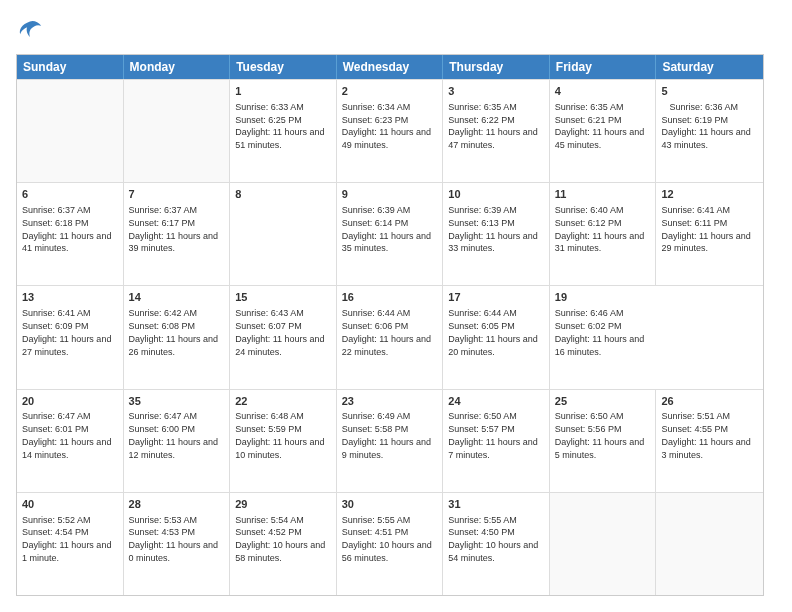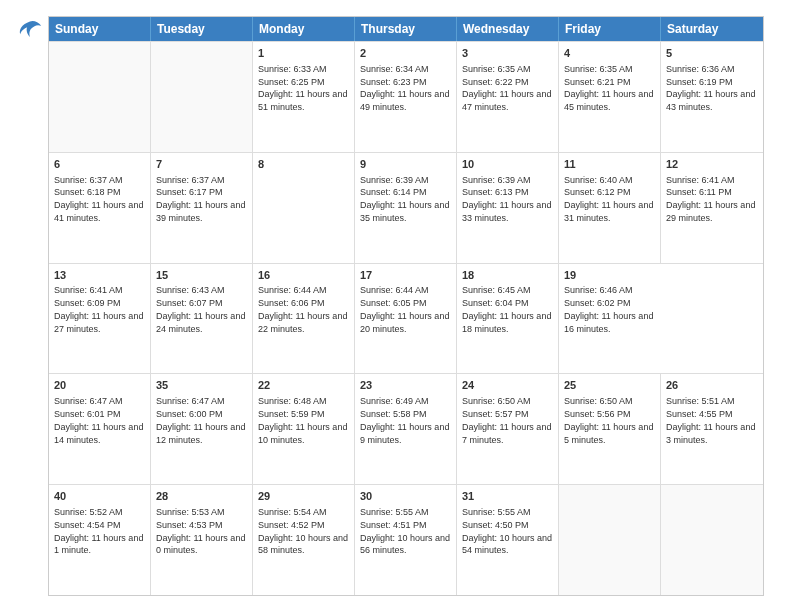--- a/index.html
+++ b/index.html
@@ -15,6 +15,7 @@
       height: 612px;
       padding: 16px;
       display: flex;
+      flex-direction: column;
     }
     .header {
       display: flex;

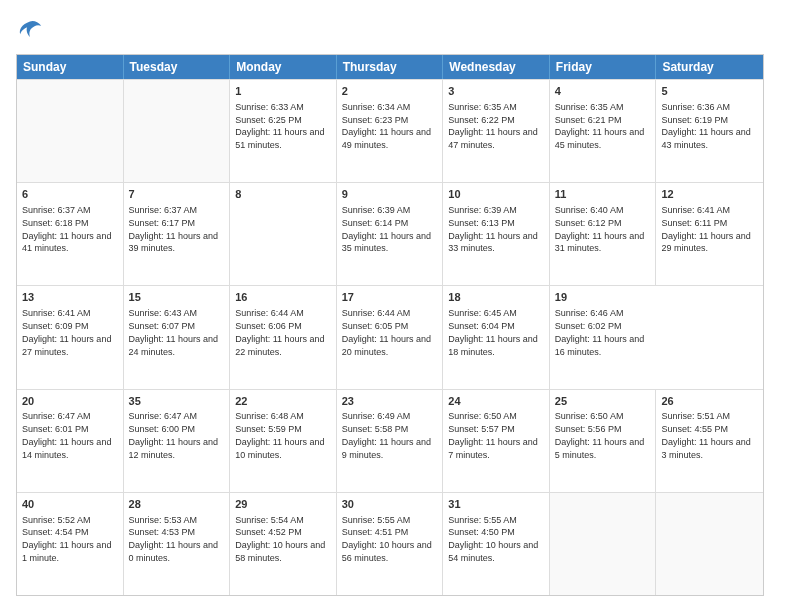--- a/index.html
+++ b/index.html
@@ -131,8 +131,8 @@
   <div class="calendar">
     <div class="cal-header">
     <div class="cal-header-cell">Sunday</div>
+        <div class="cal-header-cell">Monday</div>
         <div class="cal-header-cell">Tuesday</div>
-        <div class="cal-header-cell">Monday</div>
         <div class="cal-header-cell">Thursday</div>
         <div class="cal-header-cell">Wednesday</div>
         <div class="cal-header-cell">Friday</div>

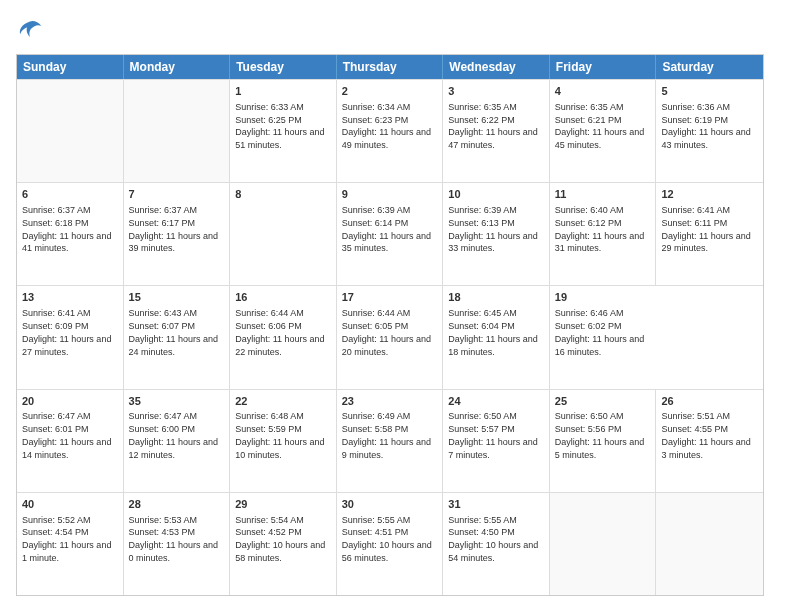--- a/index.html
+++ b/index.html
@@ -133,8 +133,8 @@
     <div class="cal-header-cell">Sunday</div>
         <div class="cal-header-cell">Monday</div>
         <div class="cal-header-cell">Tuesday</div>
+        <div class="cal-header-cell">Wednesday</div>
         <div class="cal-header-cell">Thursday</div>
-        <div class="cal-header-cell">Wednesday</div>
         <div class="cal-header-cell">Friday</div>
         <div class="cal-header-cell">Saturday</div>
       </div>

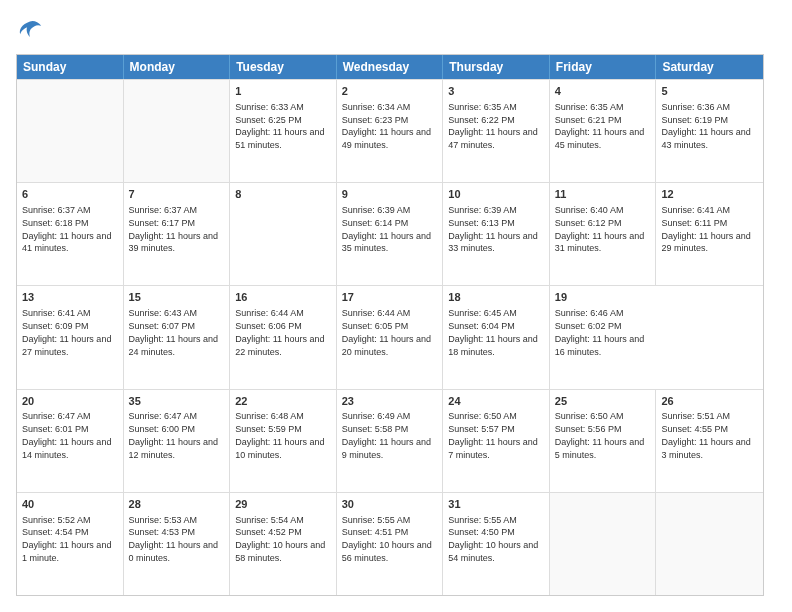--- a/index.html
+++ b/index.html
@@ -154,7 +154,7 @@
           <div class="cal-cell"><span class="day-num">4</span><span class="cell-text" style="white-space: pre-line;">Sunrise: 6:35 AM
 Sunset: 6:21 PM
 Daylight: 11 hours and 45 minutes.</span></div>
-          <div class="cal-cell"><span class="day-num">5</span><span class="cell-text" style="white-space: pre-line;">Sunrise: 6:36 AM
+          <div class="cal-cell"><span class="day-num">5</span><span class="cell-text" style="white-space: pre-line; margin-left: 8px;">Sunrise: 6:36 AM
 Sunset: 6:19 PM
 Daylight: 11 hours and 43 minutes.</span></div>
         </div>

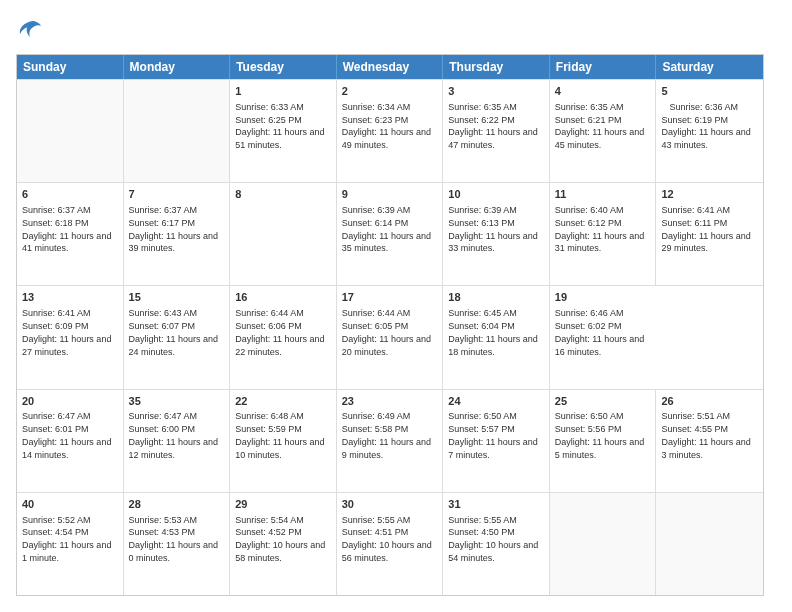--- a/index.html
+++ b/index.html
@@ -183,6 +183,9 @@
           <div class="cal-cell"><span class="day-num">13</span><span class="cell-text" style="white-space: pre-line;">Sunrise: 6:41 AM
 Sunset: 6:09 PM
 Daylight: 11 hours and 27 minutes.</span></div>
+          <div class="cal-cell"><span class="day-num">14</span><span class="cell-text" style="white-space: pre-line;">Sunrise: 6:42 AM
+Sunset: 6:08 PM
+Daylight: 11 hours and 26 minutes.</span></div>
           <div class="cal-cell"><span class="day-num">15</span><span class="cell-text" style="white-space: pre-line;">Sunrise: 6:43 AM
 Sunset: 6:07 PM
 Daylight: 11 hours and 24 minutes.</span></div>

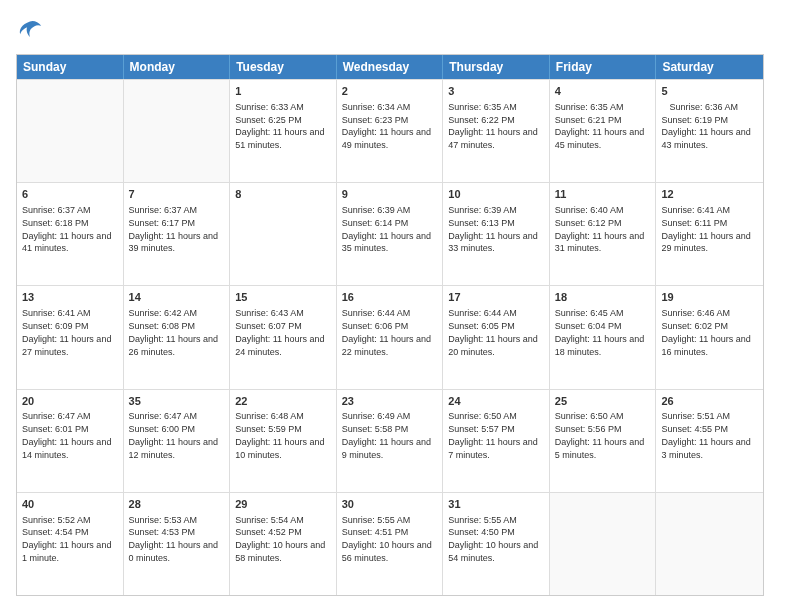--- a/index.html
+++ b/index.html
@@ -195,9 +195,6 @@
           <div class="cal-cell"><span class="day-num">17</span><span class="cell-text" style="white-space: pre-line;">Sunrise: 6:44 AM
 Sunset: 6:05 PM
 Daylight: 11 hours and 20 minutes.</span></div>
-          <div class="cal-cell"><span class="day-num">18</span><span class="cell-text" style="white-space: pre-line;">Sunrise: 6:45 AM
-Sunset: 6:04 PM
-Daylight: 11 hours and 18 minutes.</span></div>
           <div class="cal-cell"><span class="day-num">19</span><span class="cell-text" style="white-space: pre-line;">Sunrise: 6:46 AM
 Sunset: 6:02 PM
 Daylight: 11 hours and 16 minutes.</span></div>

